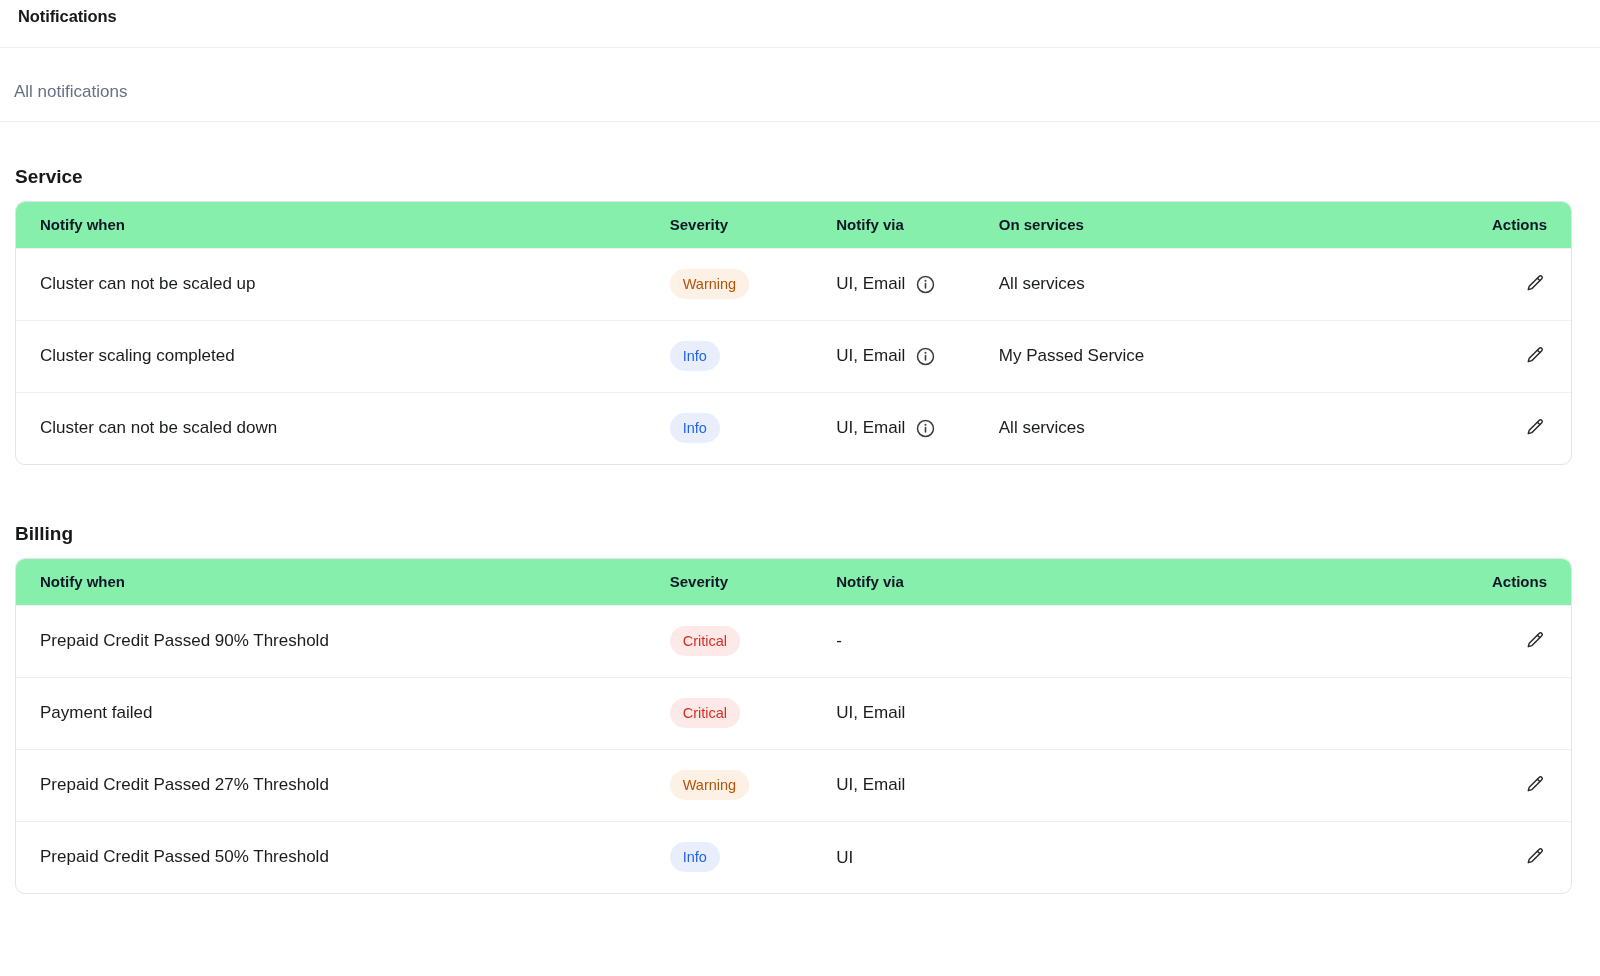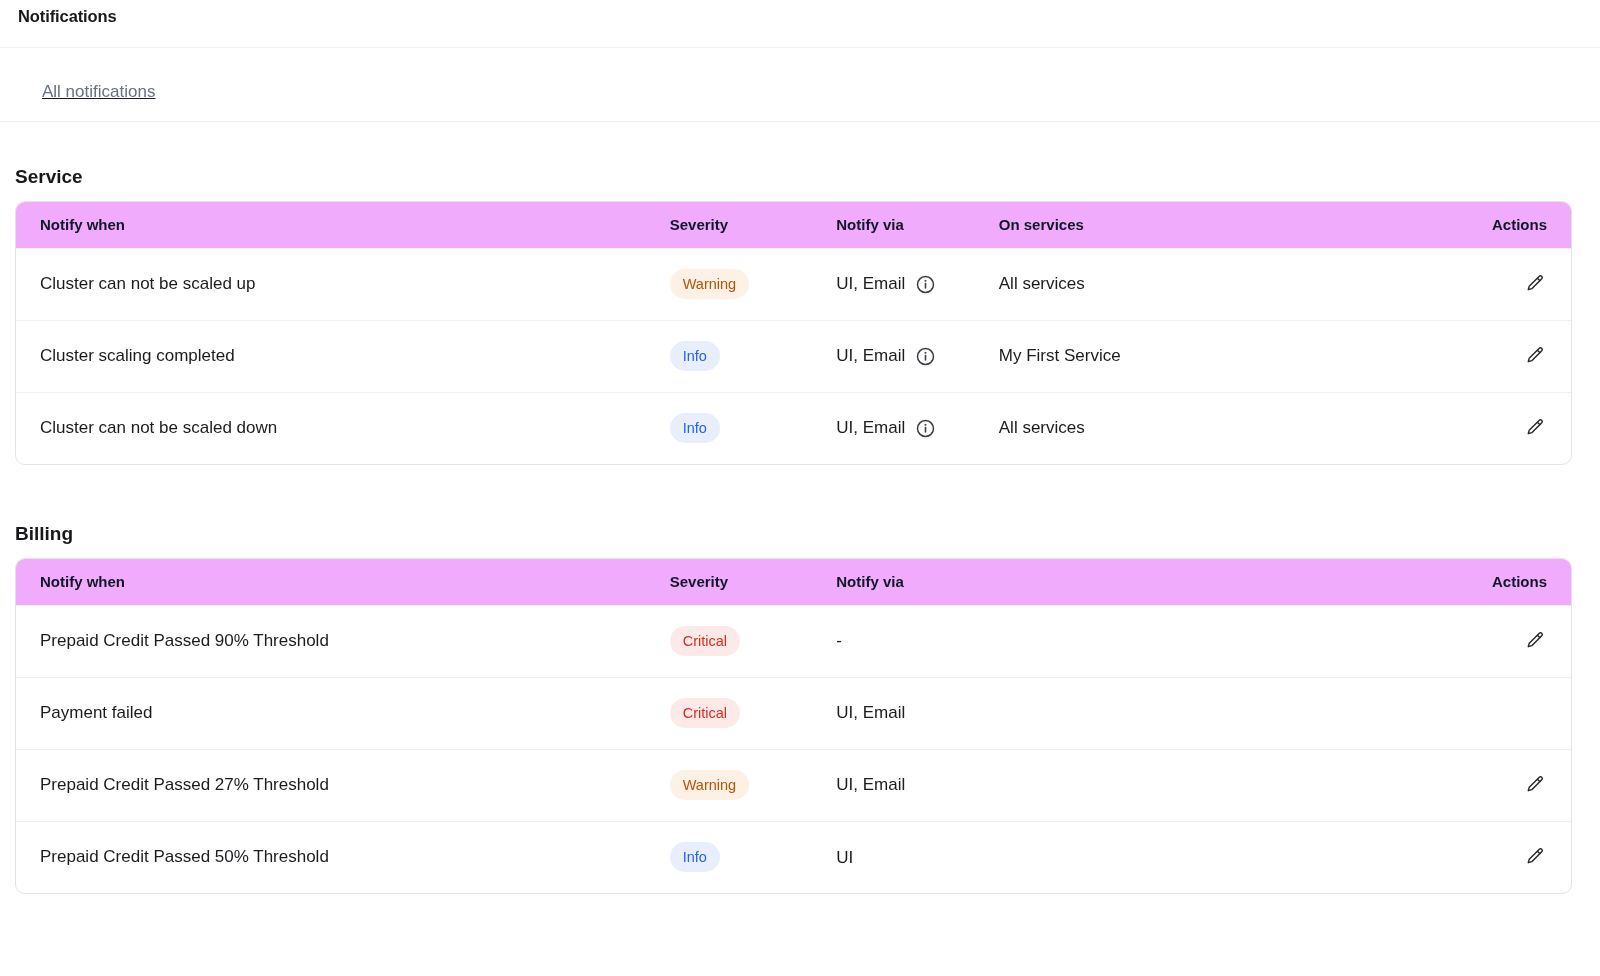--- a/index.html
+++ b/index.html
@@ -26,9 +26,8 @@
   .tabs {
     display: flex;
     margin-top: 34px;
-    padding-left: 28px;
+    padding-left: 0;
     border-bottom: 1px solid #ededf0;
-    text-decoration: underline;
   }
   .tab {
     position: relative;

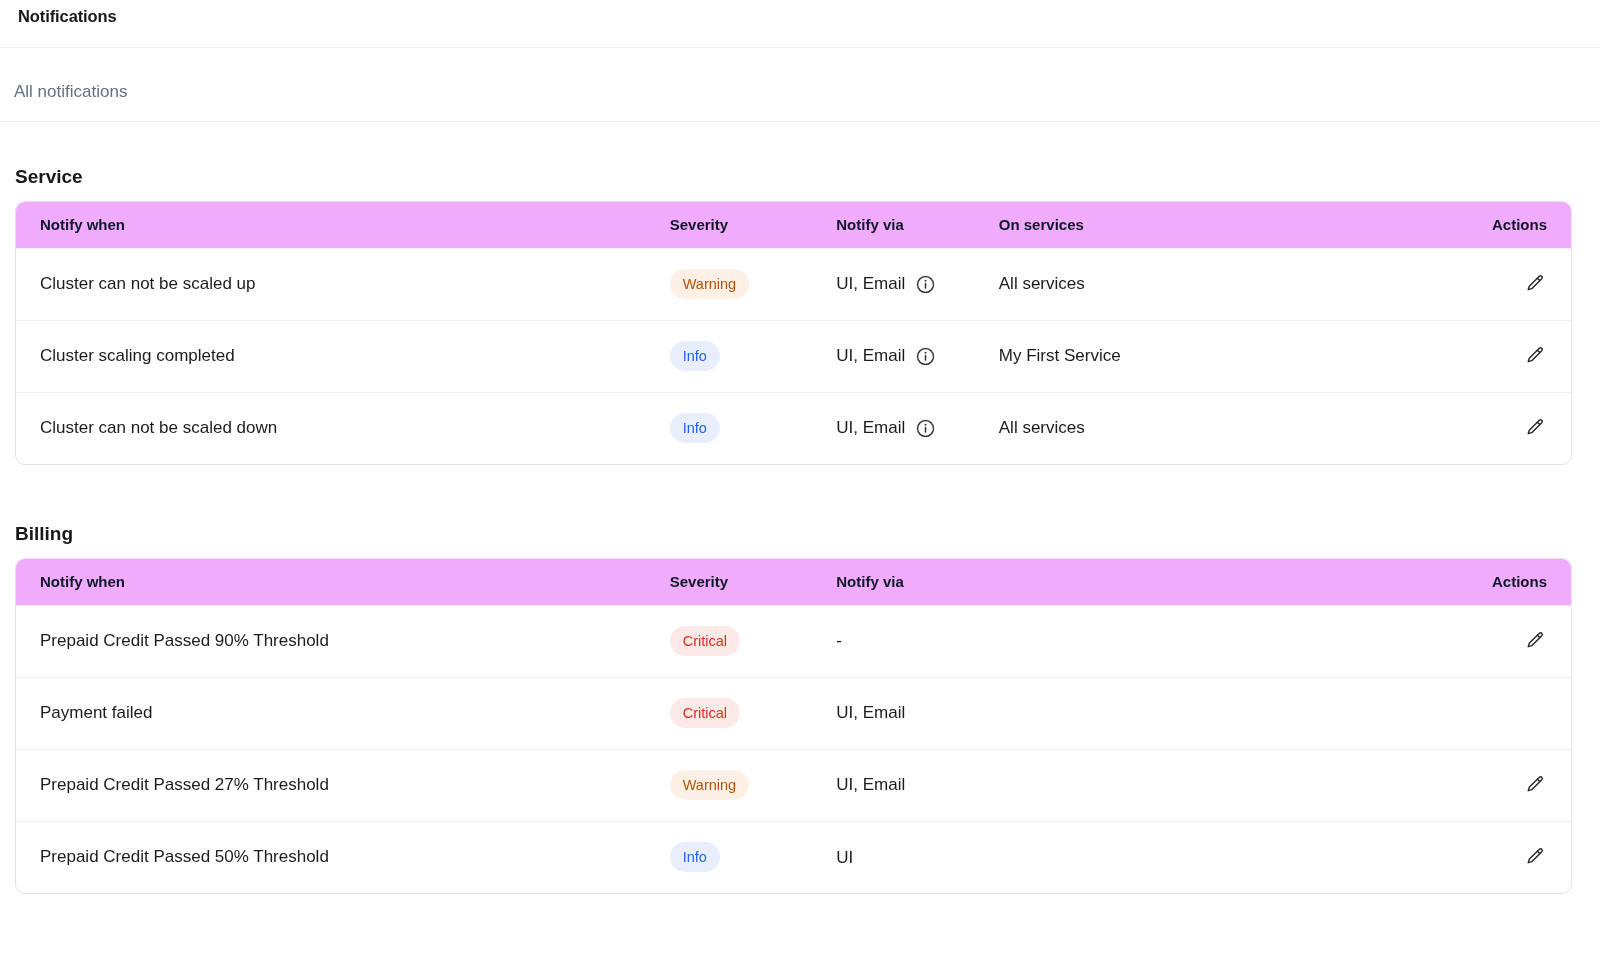--- a/index.html
+++ b/index.html
@@ -69,7 +69,7 @@
     table-layout: fixed;
   }
   thead th {
-    background: #f0abfc;
+    background: #86efac;
     height: 46px;
     padding: 0 24px;
     font-size: 15px;

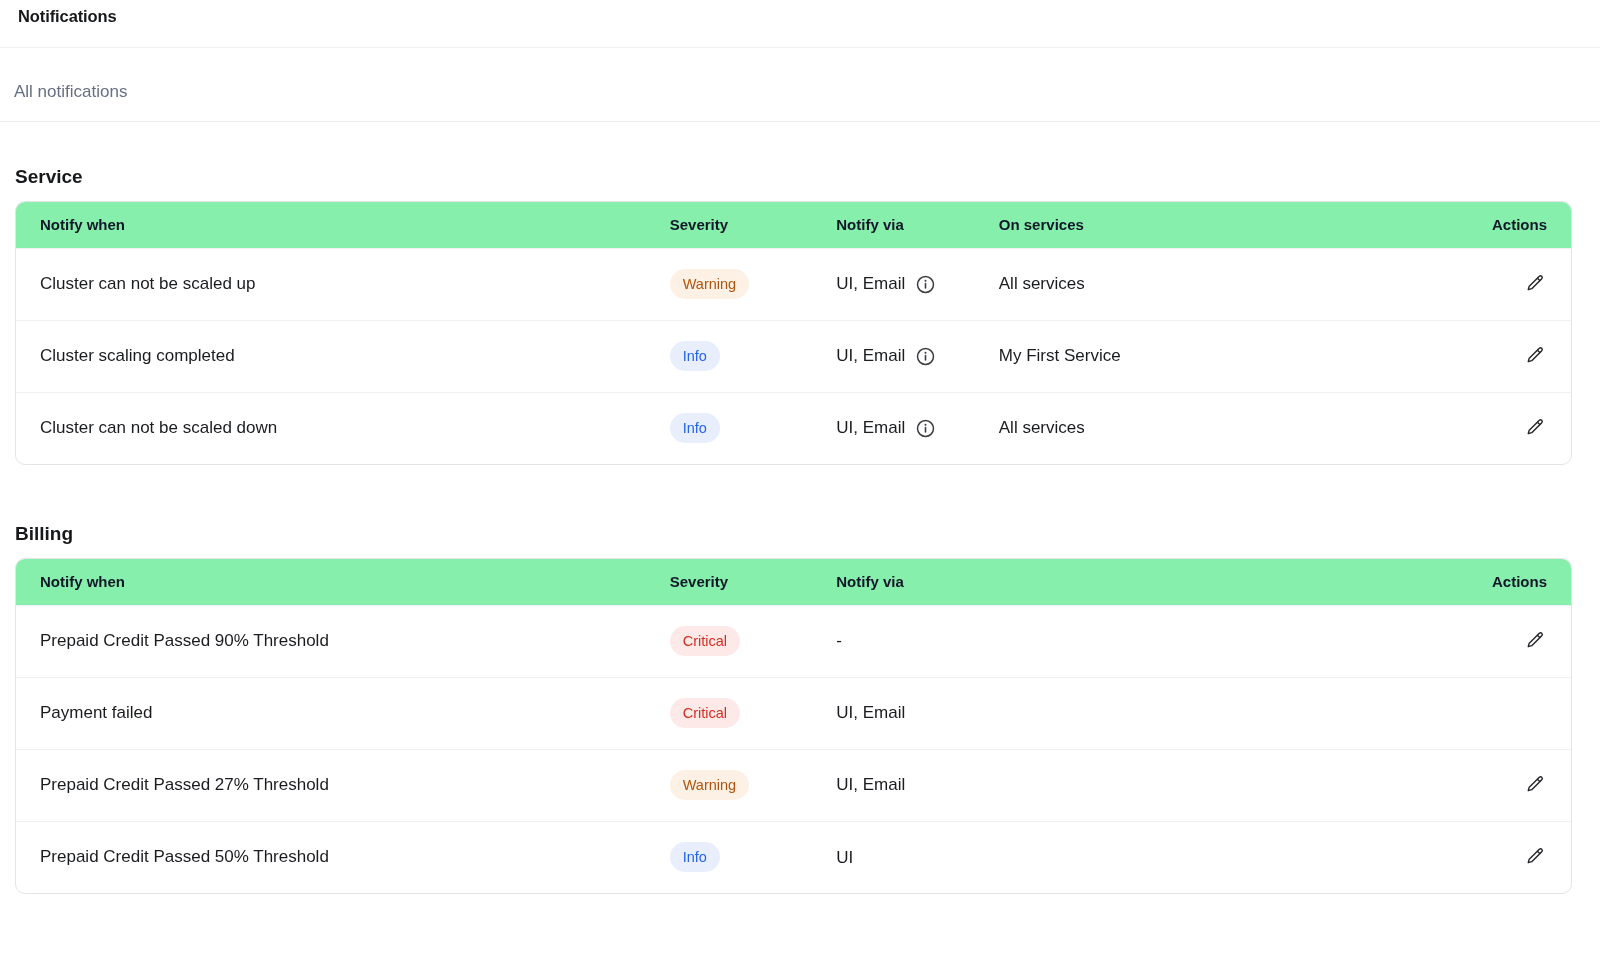--- a/index.html
+++ b/index.html
@@ -177,7 +177,7 @@
                     </svg>
                   </span>
                 </span></td>
-              <td class="col-on-service">My First Service</td>
+              <td class="col-on-service">My Passed Service</td>
               <td class="col-actions"><button class="icon-btn"><span><svg width="20" height="20" viewBox="0 0 24 24" fill="none" stroke="currentColor" stroke-width="1.7" stroke-linejoin="round" stroke-linecap="round">
                       <path d="M17.2 3.9a2.05 2.05 0 0 1 2.9 2.9L8.1 18.8 3.9 20l1.2-4.2L17.2 3.9z"></path>
                       <path d="M14.9 6.2l2.9 2.9"></path>

